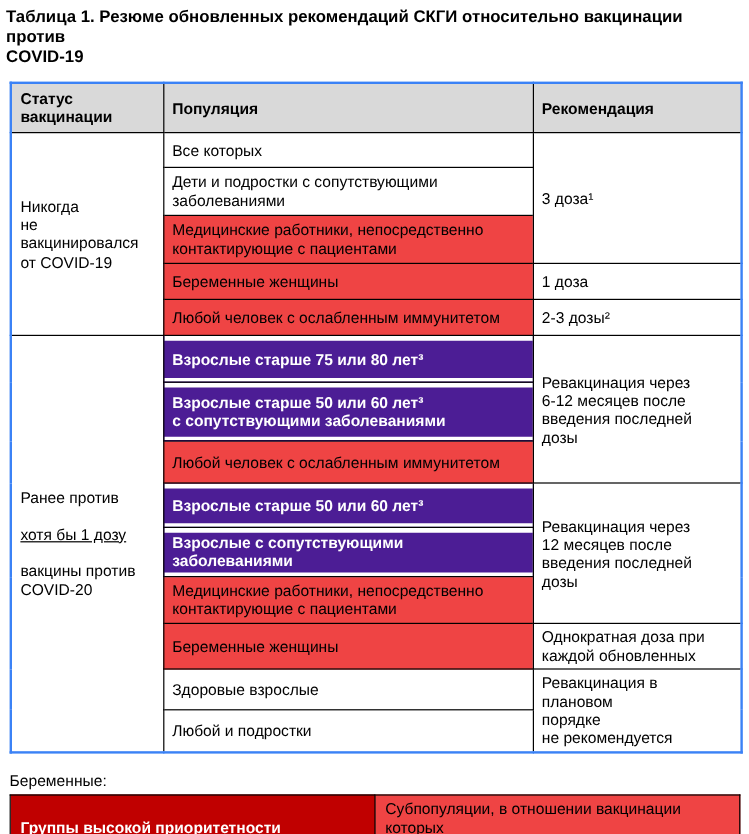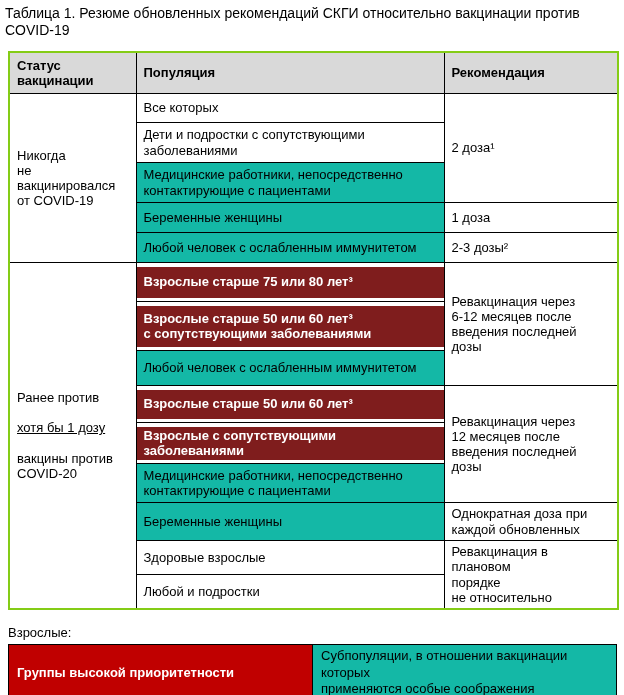--- a/index.html
+++ b/index.html
@@ -12,7 +12,7 @@
   .page { padding: 5px 7px 0 5px; }
 
   .title {
-    font-weight: normal; font-size: 14px; line-height: 1.22;
+    font-weight: bold; font-size: 14px; line-height: 1.22;
     white-space: pre-line; margin: 0 0 12px 0;
   }
 

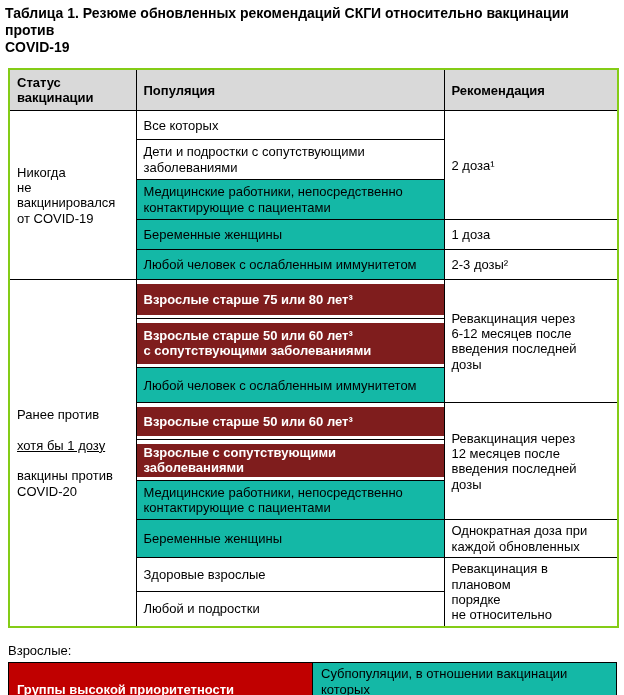--- a/index.html
+++ b/index.html
@@ -19,7 +19,7 @@
   table.main {
     border-collapse: collapse; table-layout: fixed;
     width: 609px; margin-left: 3px;
-    border: 2px solid #84cc16;
+    border: 2px solid #3b82f6;
   }
   table.main col.c1 { width: 127px; }
   table.main col.c2 { width: 308px; }

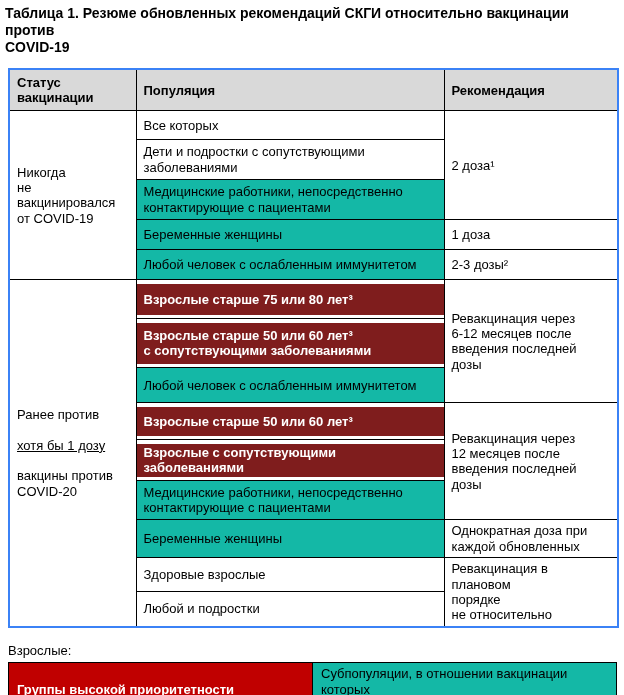--- a/index.html
+++ b/index.html
@@ -104,7 +104,7 @@
 не вакцинировался
 от COVID-19</td>
         <td class="pop">Все которых</td>
-        <td class="rec" rowspan="3">2 доза¹</td>
+        <td class="rec" rowspan="3">3 доза¹</td>
       </tr>
       <tr>
         <td class="pop">Дети и подростки с сопутствующими

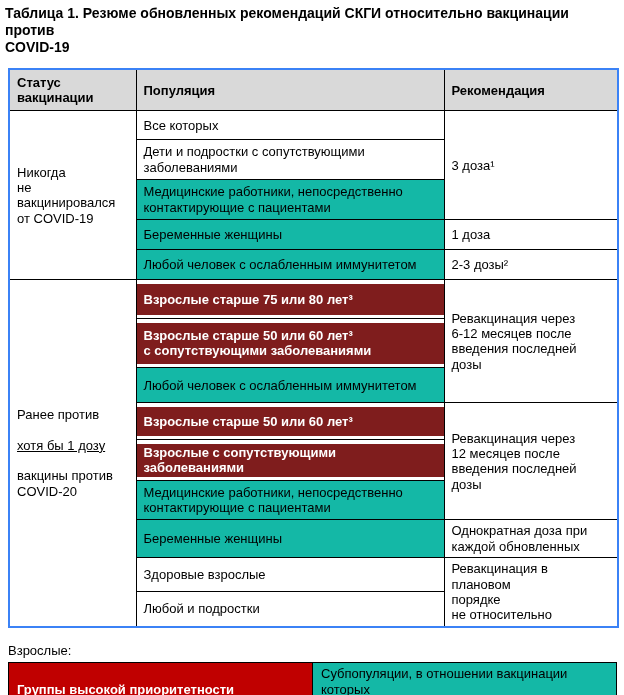--- a/index.html
+++ b/index.html
@@ -40,7 +40,7 @@
   .line { display: block; white-space: pre-line; }
   .u { text-decoration: underline; }
 
-  td.yellow, .legend-value { background: #14b8a6; }
+  td.yellow, .legend-value { background: #ef4444; }
   td.red {
     background: #7f1d1d; color: #ffffff; font-weight: bold;
     box-shadow: inset 0 4px 0 #ffffff, inset 0 -3px 0 #ffffff;

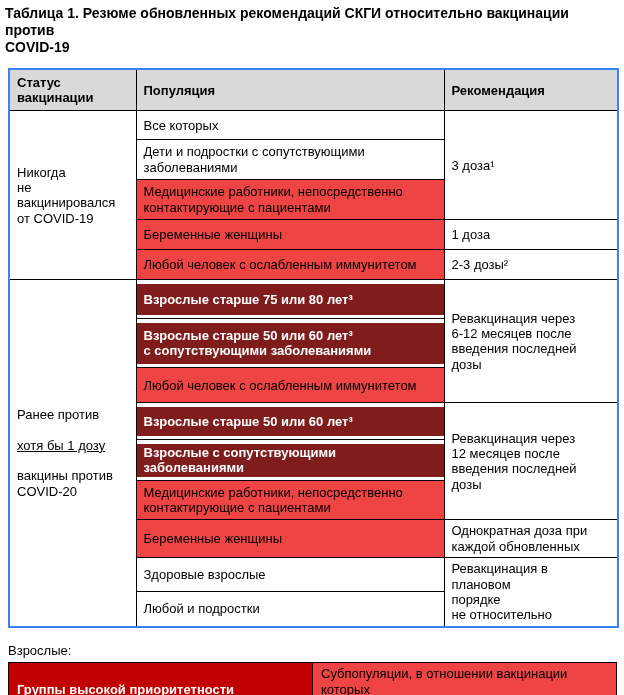--- a/index.html
+++ b/index.html
@@ -42,7 +42,7 @@
 
   td.yellow, .legend-value { background: #ef4444; }
   td.red {
-    background: #7f1d1d; color: #ffffff; font-weight: bold;
+    background: #4c1d95; color: #ffffff; font-weight: bold;
     box-shadow: inset 0 4px 0 #ffffff, inset 0 -3px 0 #ffffff;
   }
 

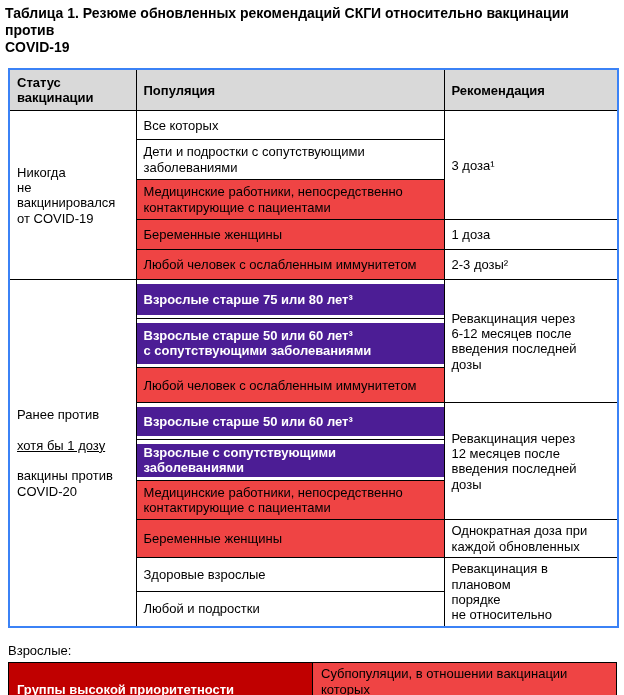--- a/index.html
+++ b/index.html
@@ -165,7 +165,7 @@
         <td class="pop">Здоровые взрослые</td>
         <td class="rec" rowspan="2">Ревакцинация в плановом
 порядке
-не относительно</td>
+не рекомендуется</td>
       </tr>
       <tr>
         <td class="pop">Любой и подростки</td>

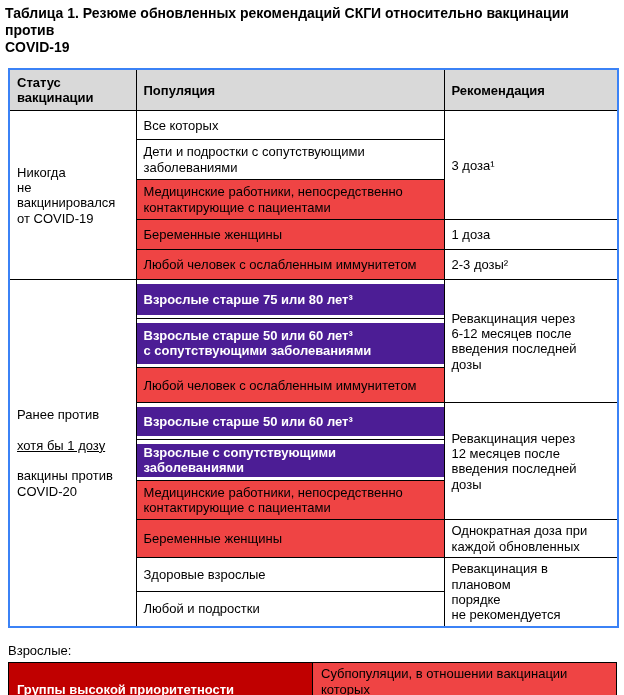--- a/index.html
+++ b/index.html
@@ -173,7 +173,7 @@
     </tbody>
   </table>
 
-  <div class="legend-label">Взрослые:</div>
+  <div class="legend-label">Беременные:</div>
 
   <table class="legend">
     <tbody>

